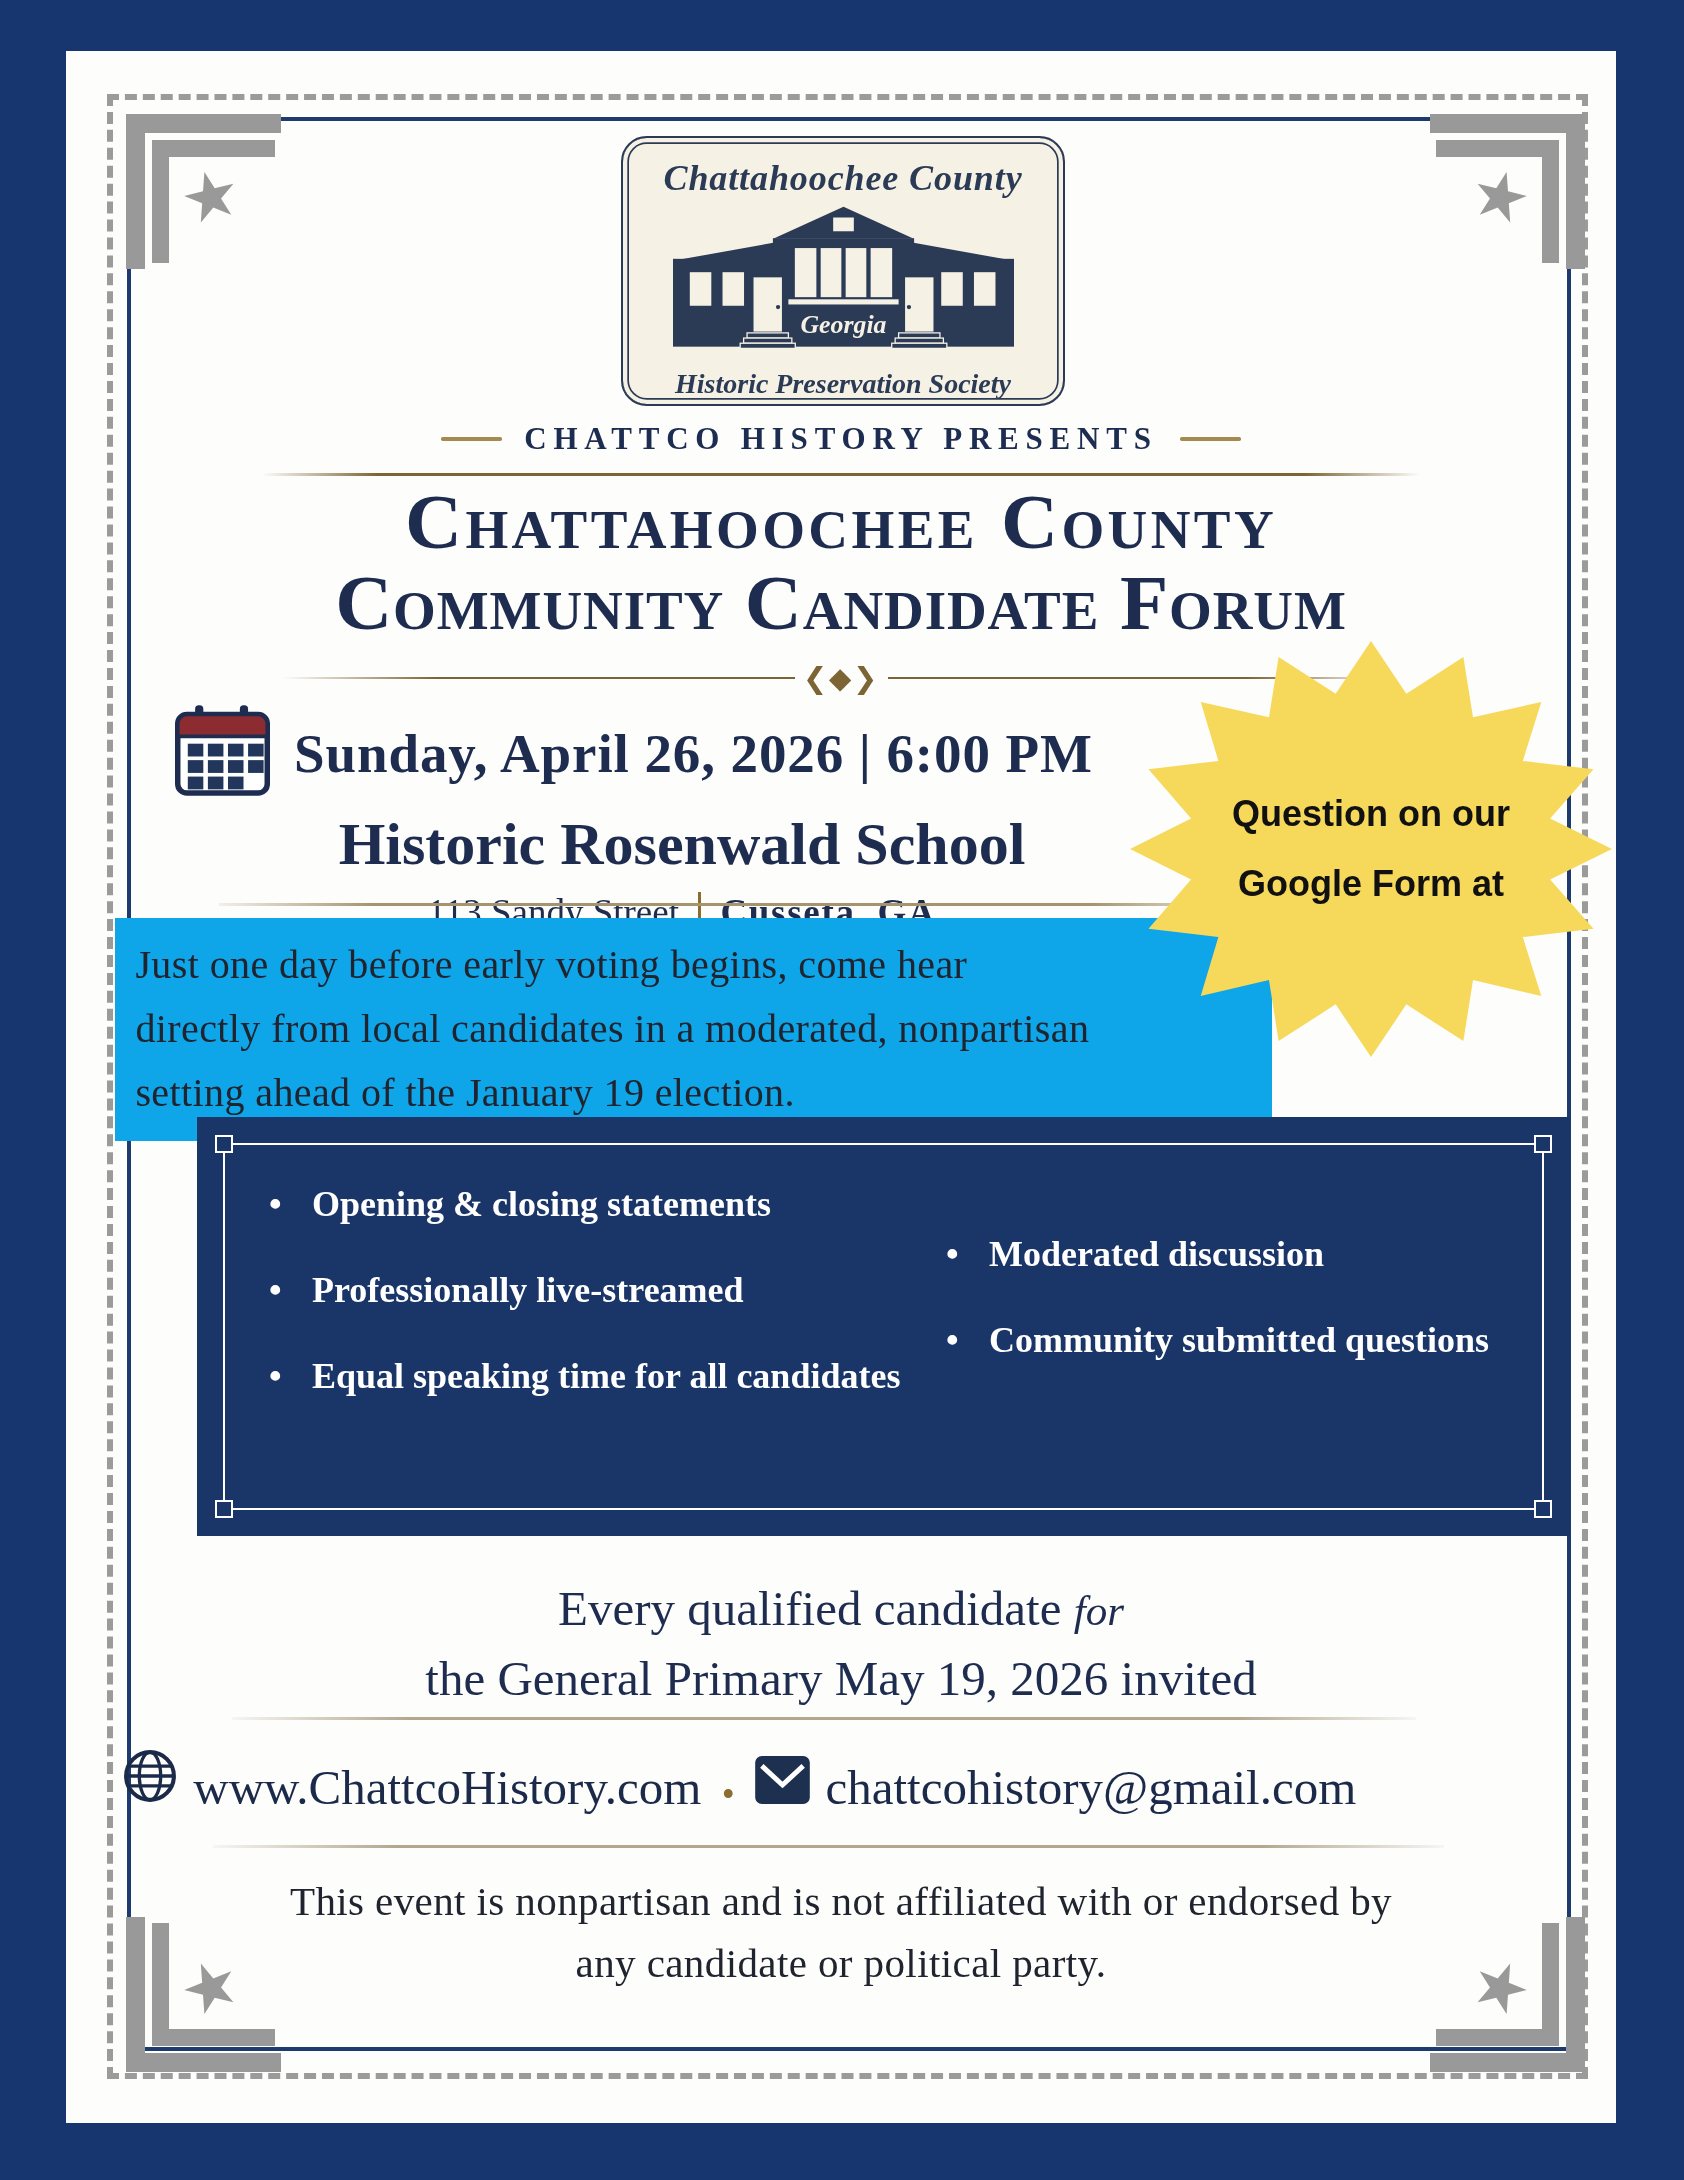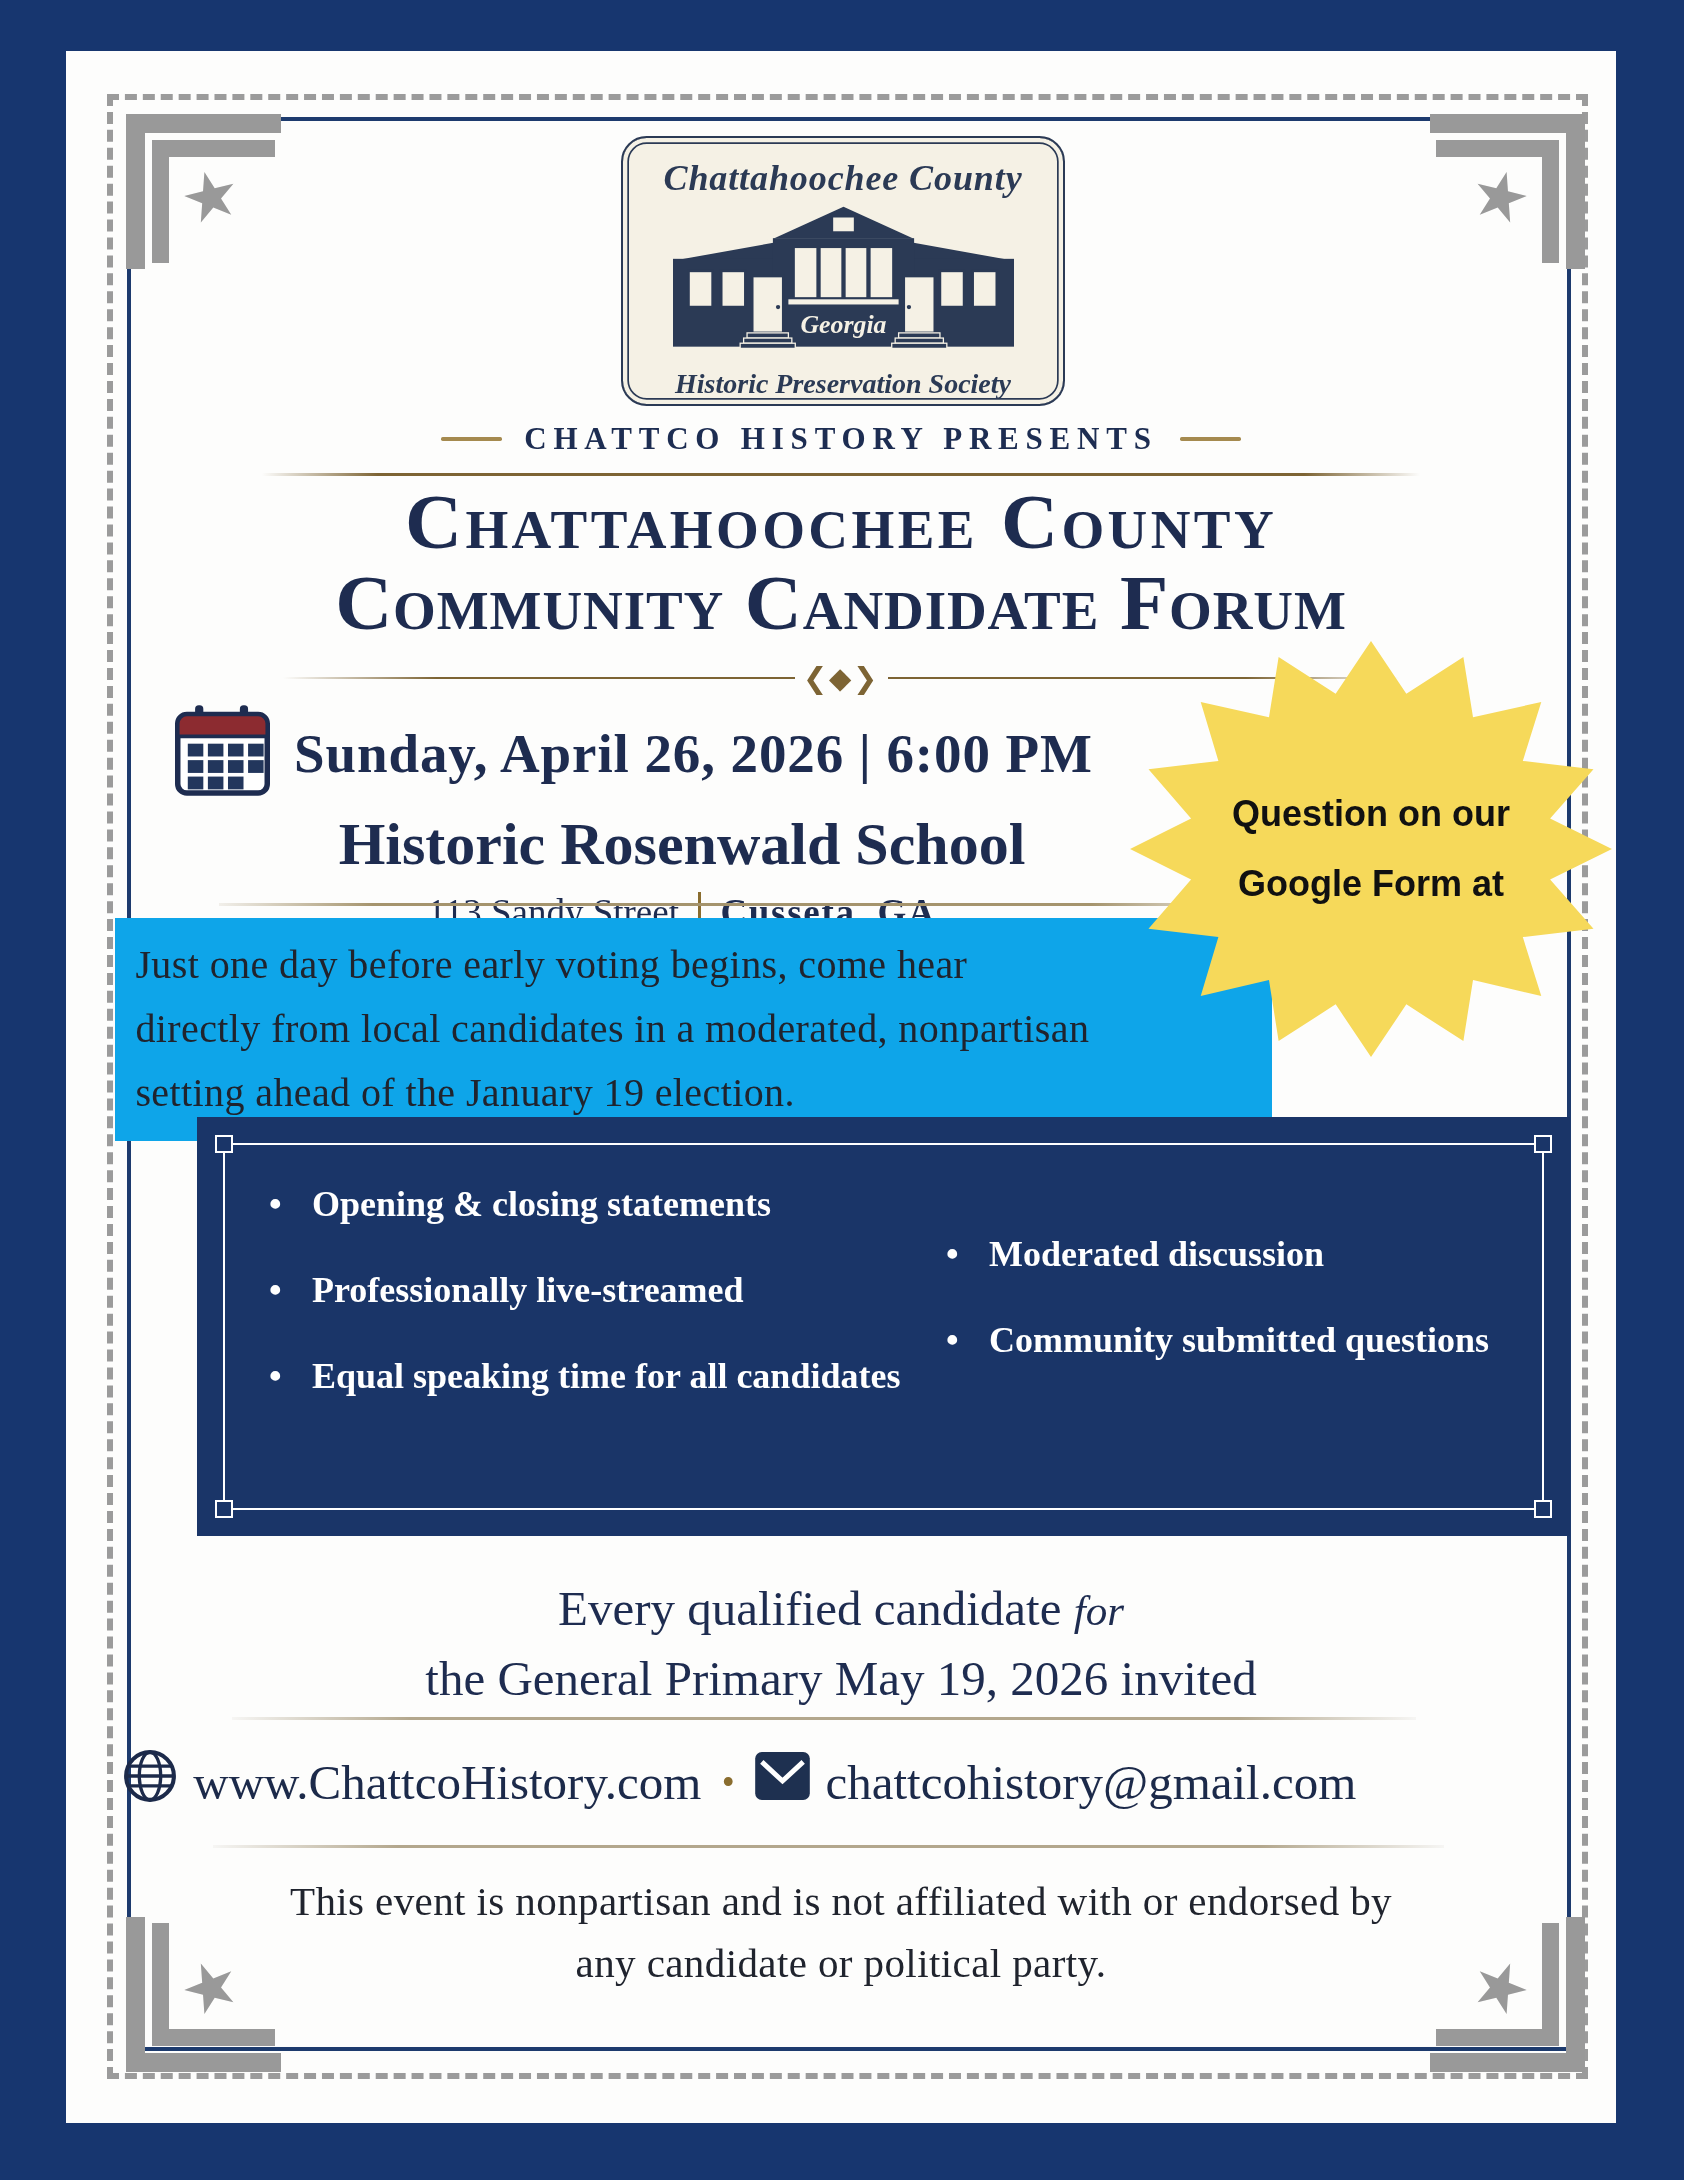--- a/index.html
+++ b/index.html
@@ -103,7 +103,7 @@
     background:linear-gradient(90deg,rgba(120,110,90,.05),#b3a78d 15%,#b3a78d 85%,rgba(120,110,90,.05));}
   
   .contact-row{position:absolute;left:56px;top:1697px;width:1474px;display:flex;
-    align-items:center;gap:15.3px;z-index:3;color:#1c2a4a;font-size:49px;white-space:nowrap;}
+    align-items:flex-end;gap:15.3px;z-index:3;color:#1c2a4a;font-size:49px;white-space:nowrap;}
   .contact-dot{color:#8a6d2f;font-size:37px;padding:0 5.1px;}
   .contact-rule{position:absolute;left:147px;top:1794px;width:1231px;height:2.6px;z-index:3;
     background:linear-gradient(90deg,rgba(120,110,90,.05),#b3a78d 15%,#b3a78d 85%,rgba(120,110,90,.05));}

